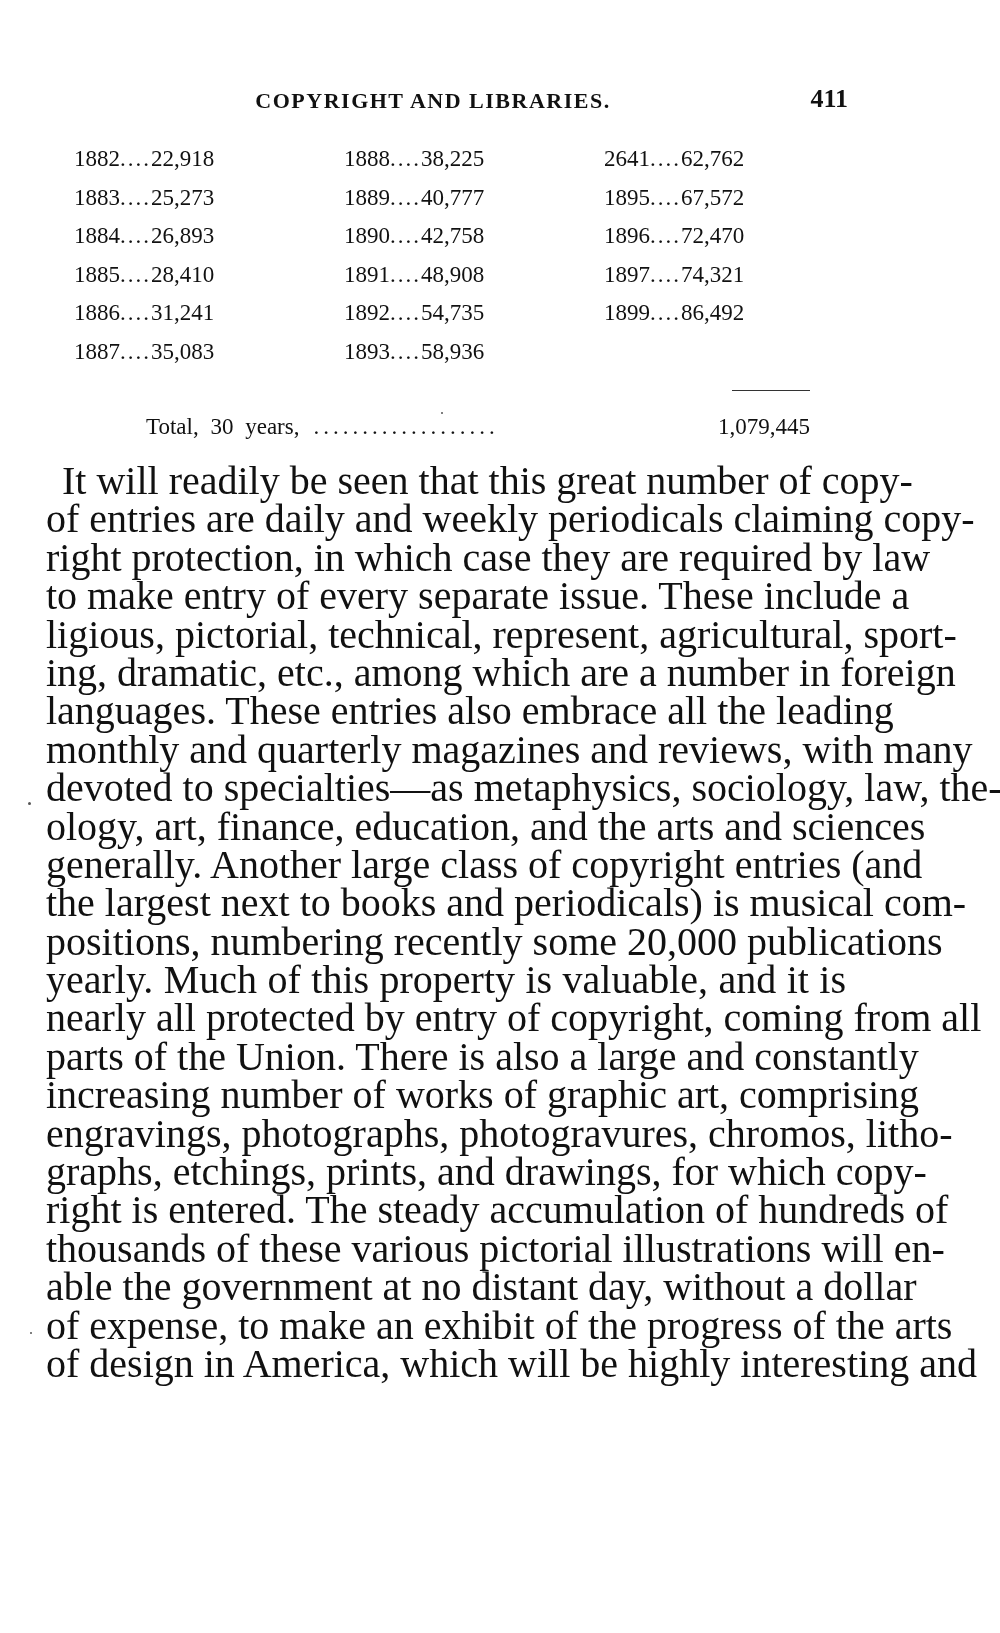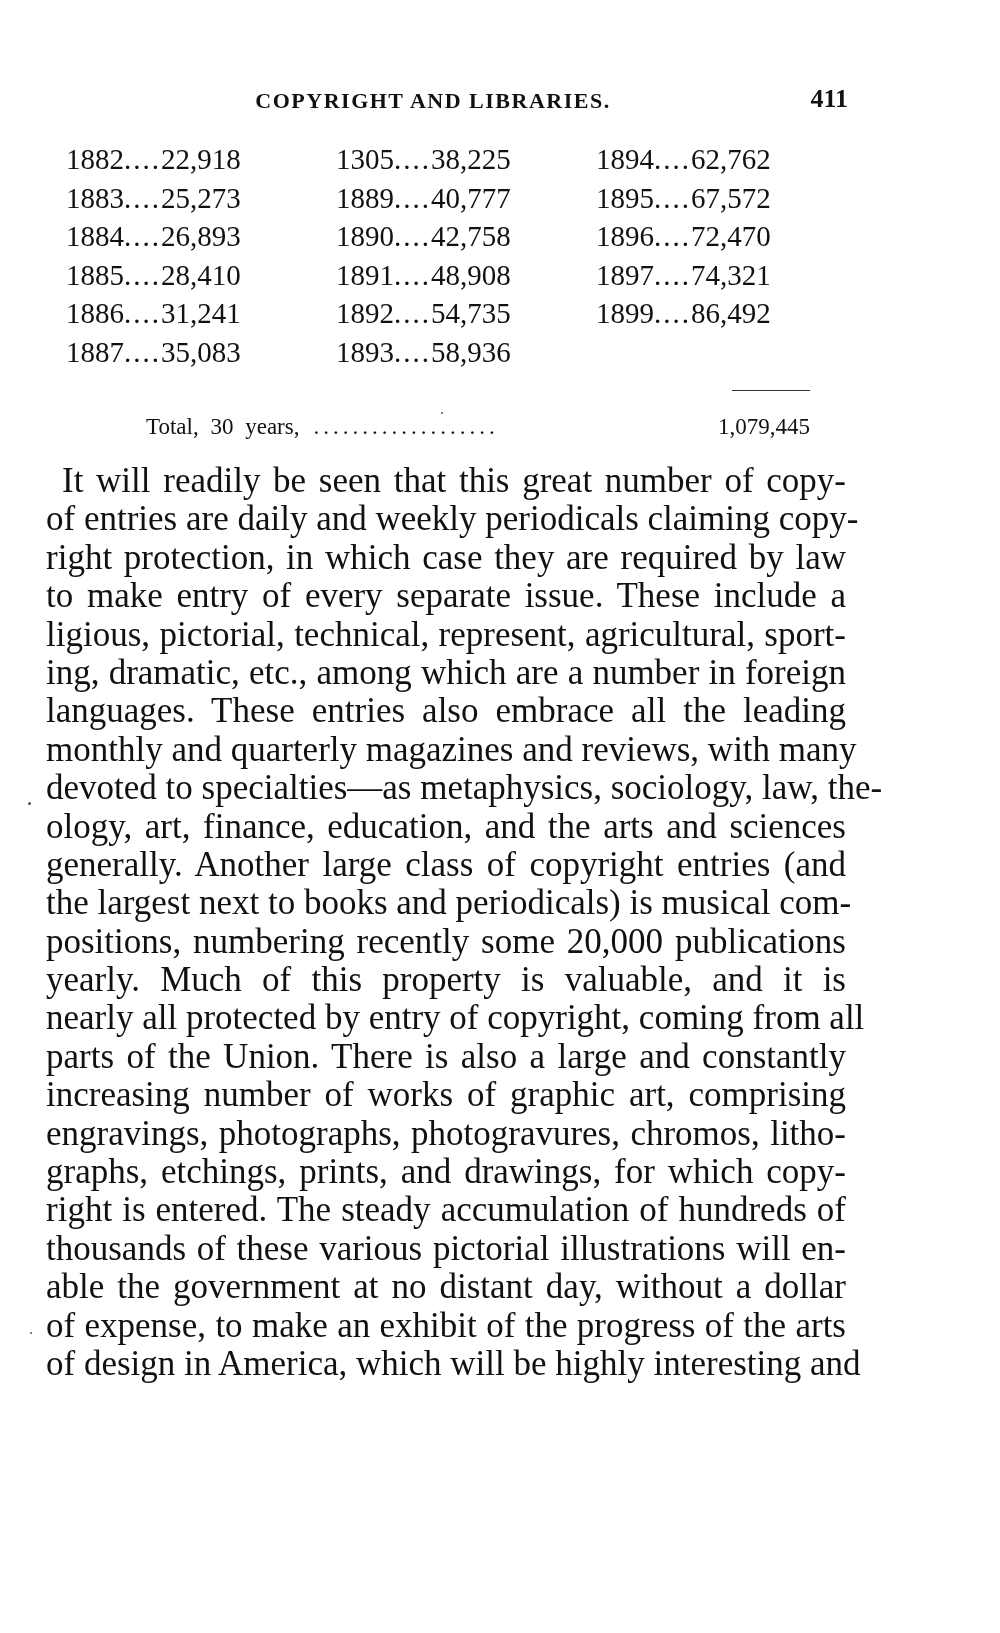--- a/index.html
+++ b/index.html
@@ -62,10 +62,11 @@
   .stats-col.c2 { left: 530px; }
   .stats-row {
     font-family: "Liberation Serif", serif;
-    font-size: 29px;
+    font-size: 23px;
     line-height: 38.5px;
     white-space: nowrap;
     height: 38.5px;
+    margin-left: 8px;
   }
   .stats-row .year {}
   .stats-row .dots { letter-spacing: 2px; }

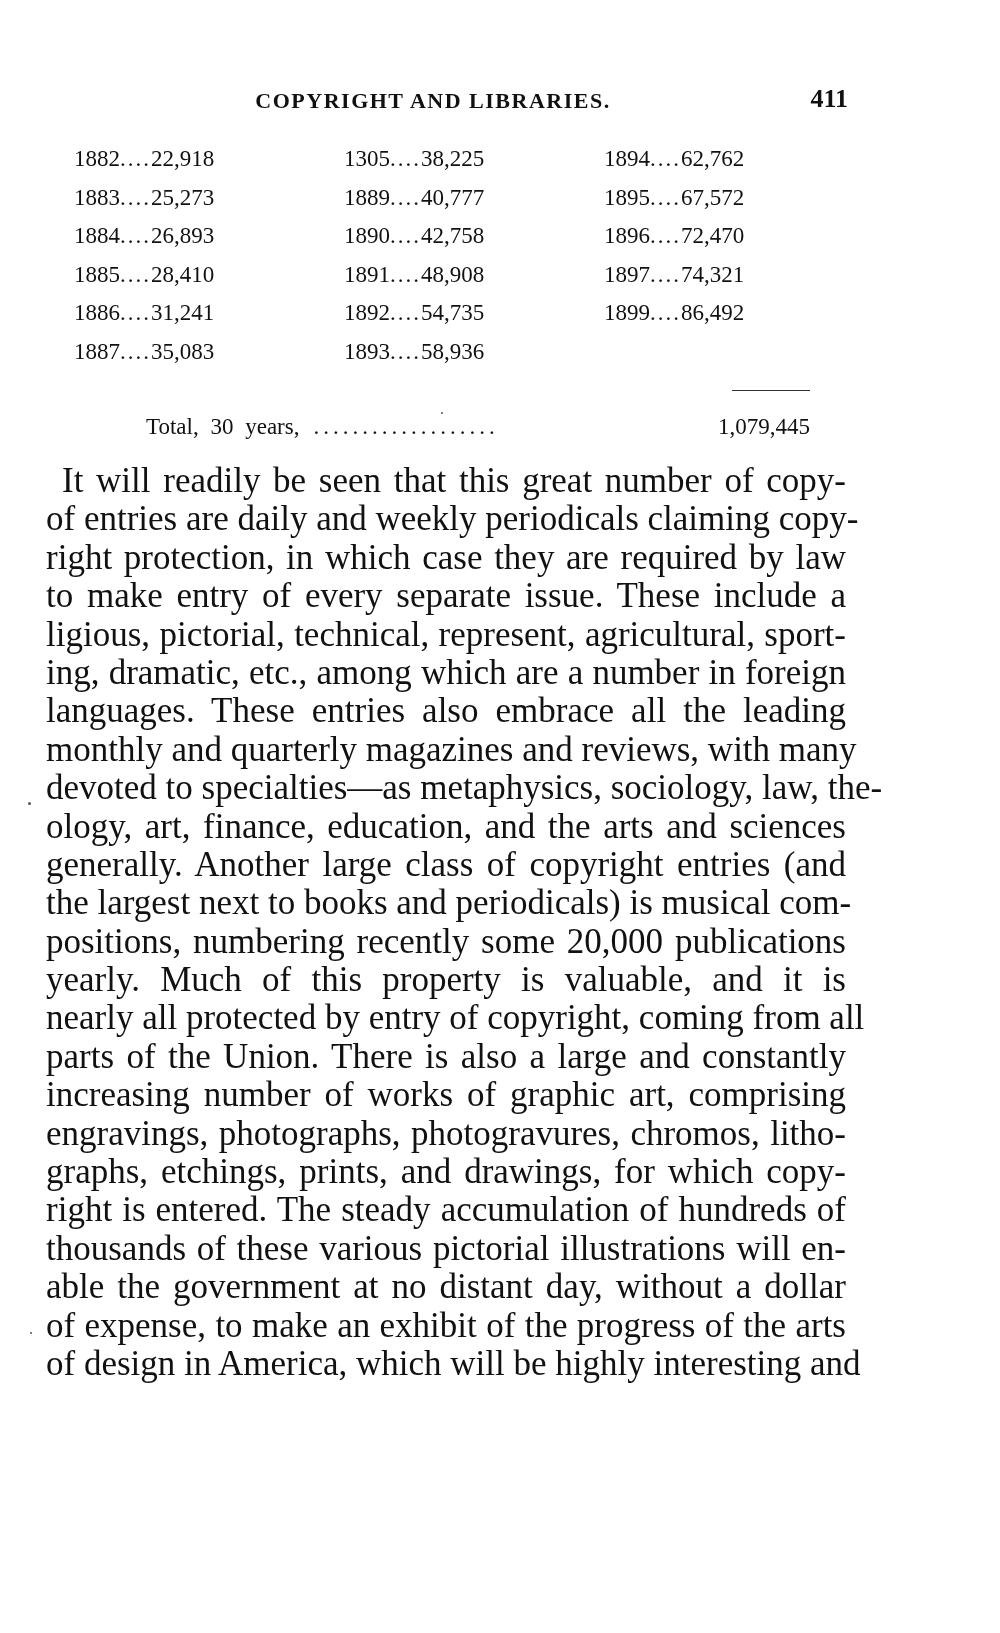--- a/index.html
+++ b/index.html
@@ -142,7 +142,7 @@
       <div class="stats-row"><span class="year">1887</span><span class="dots">....</span><span class="count">35,083</span></div>
     </div>
     <div class="stats-col c1">
-      <div class="stats-row"><span class="year">1305</span><span class="dots">....</span><span class="count">38,225</span></div>
+      <div class="stats-row"><span class="year">1888</span><span class="dots">....</span><span class="count">38,225</span></div>
       <div class="stats-row"><span class="year">1889</span><span class="dots">....</span><span class="count">40,777</span></div>
       <div class="stats-row"><span class="year">1890</span><span class="dots">....</span><span class="count">42,758</span></div>
       <div class="stats-row"><span class="year">1891</span><span class="dots">....</span><span class="count">48,908</span></div>

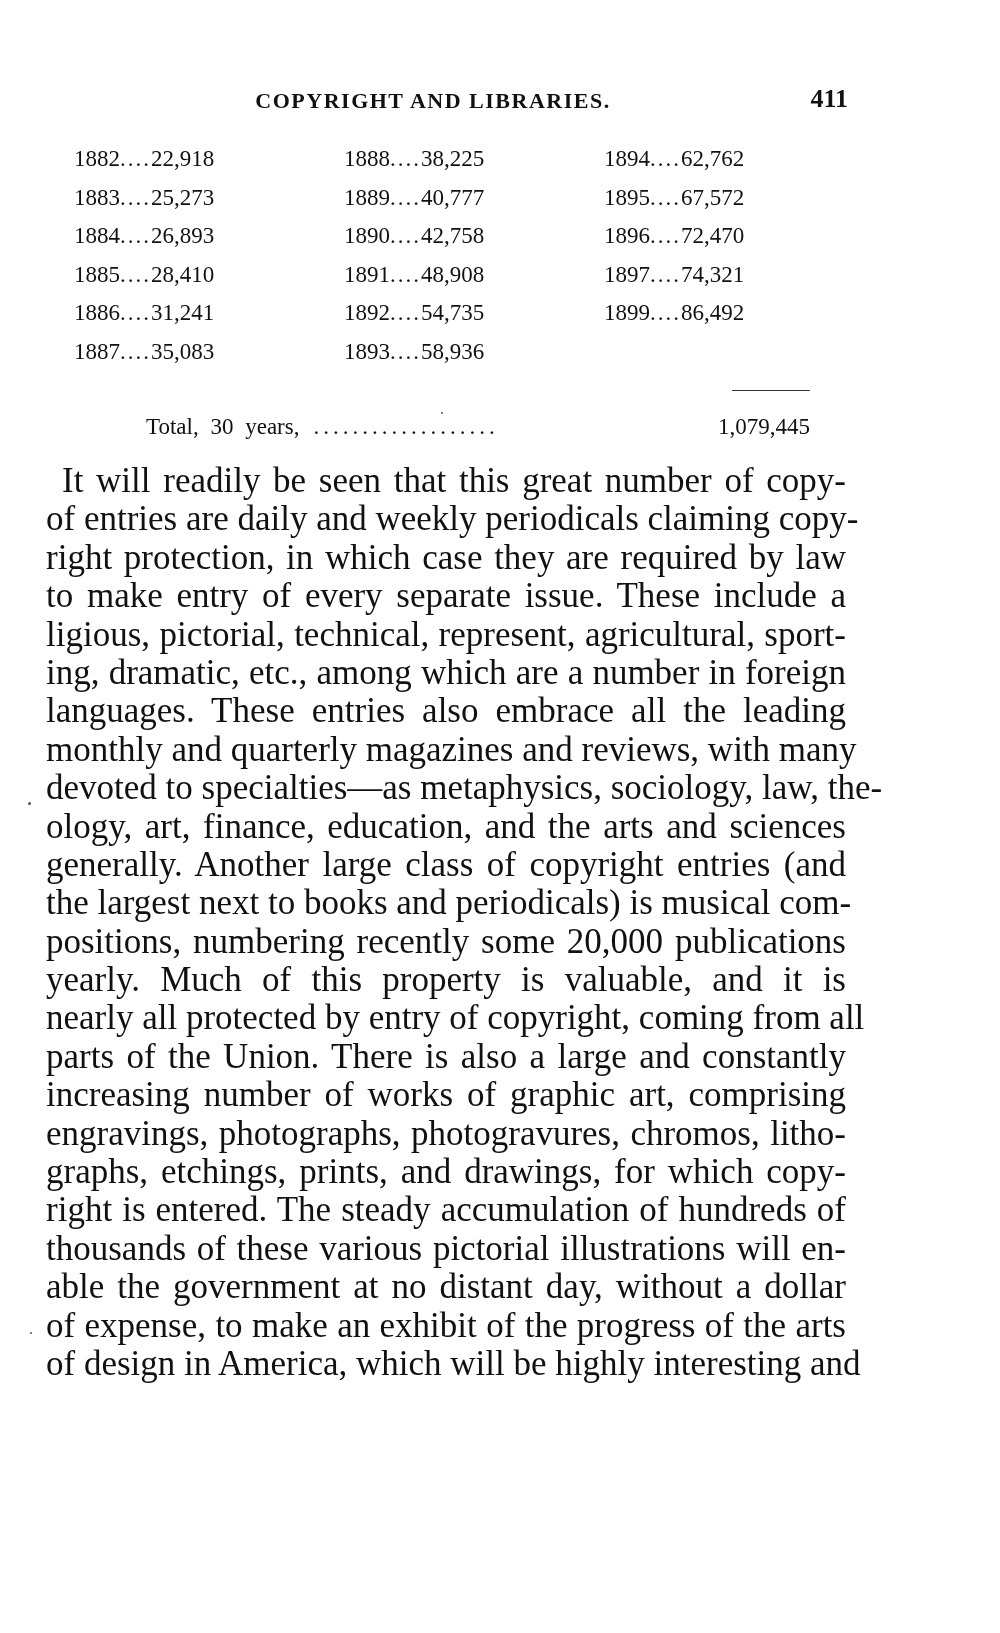--- a/index.html
+++ b/index.html
@@ -150,7 +150,7 @@
       <div class="stats-row"><span class="year">1893</span><span class="dots">....</span><span class="count">58,936</span></div>
     </div>
     <div class="stats-col c2">
-      <div class="stats-row"><span class="year">1894</span><span class="dots">....</span><span class="count">62,762</span></div>
+      <div class="stats-row"><span class="year">2641</span><span class="dots">....</span><span class="count">62,762</span></div>
       <div class="stats-row"><span class="year">1895</span><span class="dots">....</span><span class="count">67,572</span></div>
       <div class="stats-row"><span class="year">1896</span><span class="dots">....</span><span class="count">72,470</span></div>
       <div class="stats-row"><span class="year">1897</span><span class="dots">....</span><span class="count">74,321</span></div>

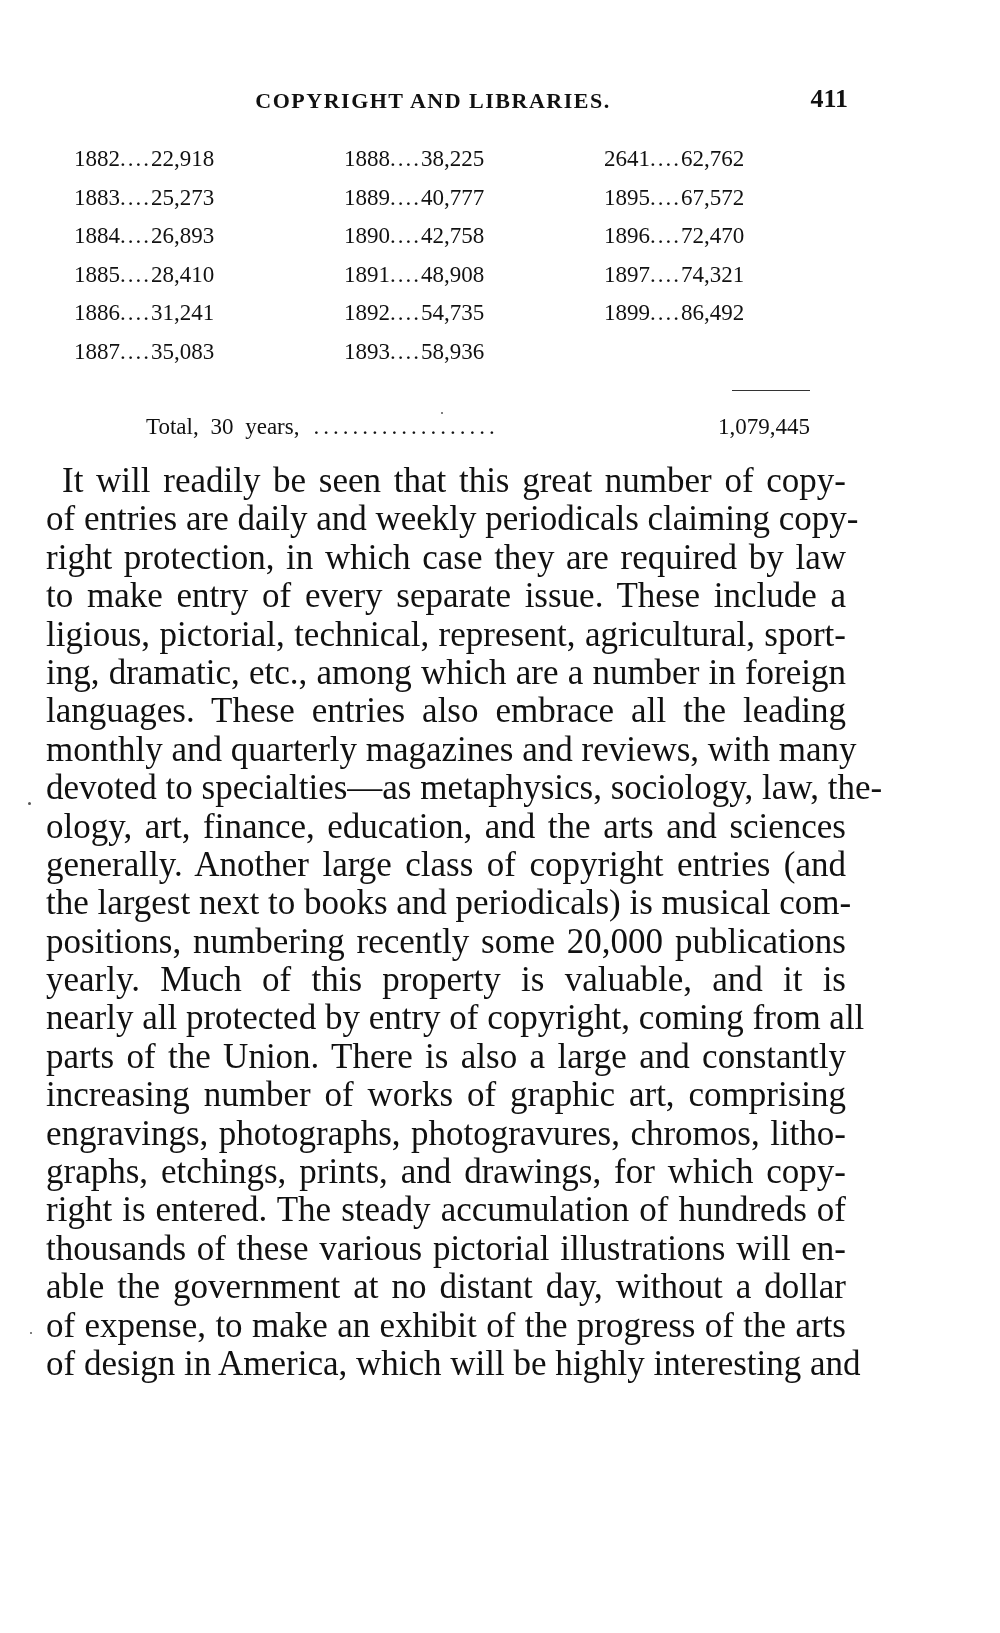--- a/index.html
+++ b/index.html
@@ -102,7 +102,7 @@
     left: 46px;
     width: 800px;
     font-family: "Liberation Serif", serif;
-    font-size: 35px;
+    font-size: 40px;
     line-height: 38.4px;
   }
   .body-line {

